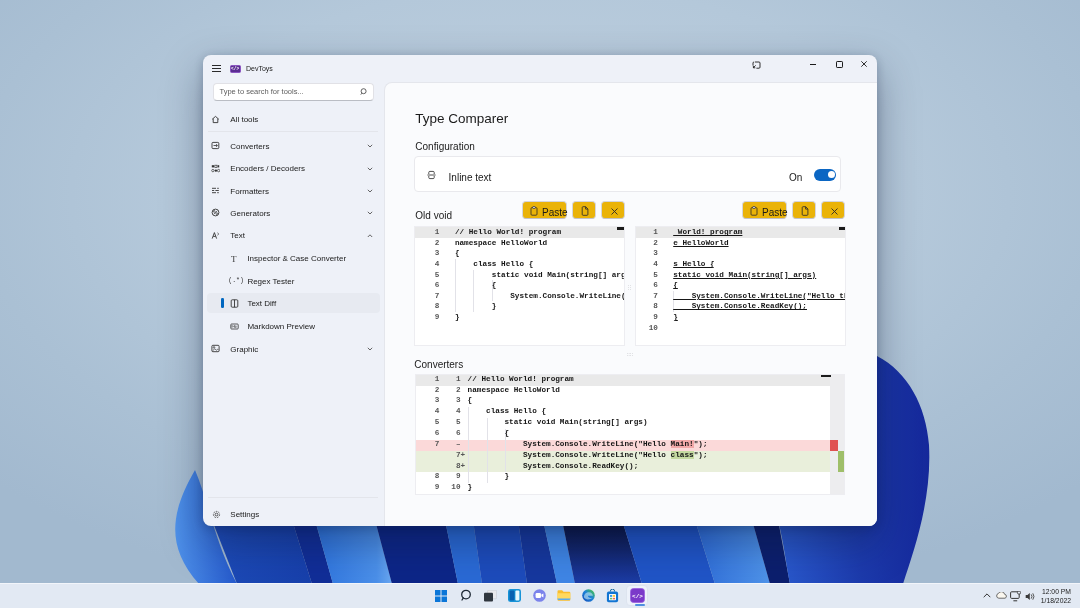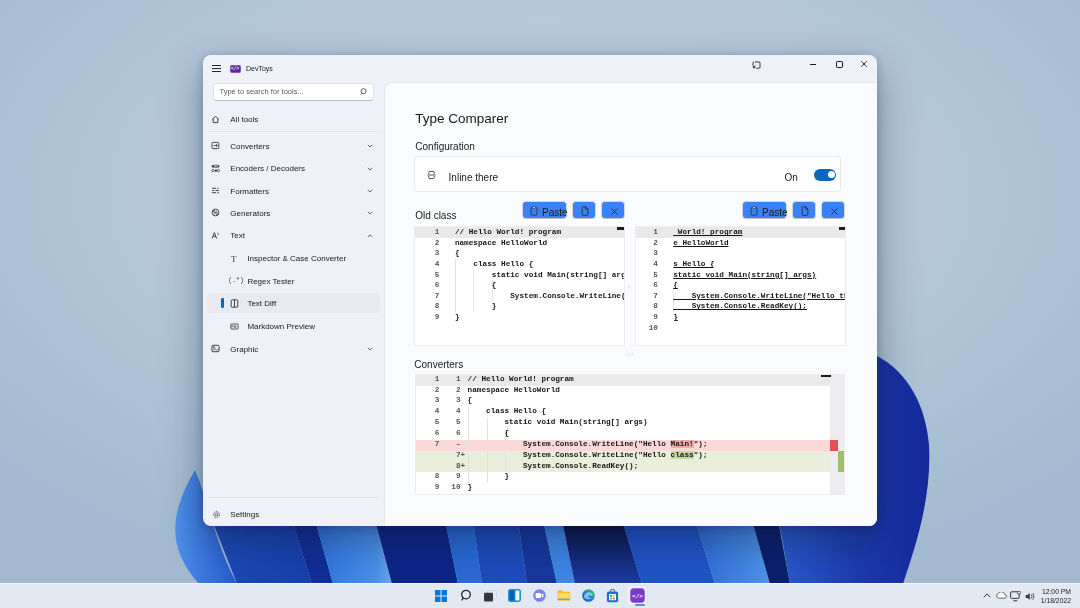--- a/index.html
+++ b/index.html
@@ -204,7 +204,7 @@
           <path d="M1.8,4 V2.4 a1,1 0 0 1 1,-1 h3.4 a1,1 0 0 1 1,1 V4 M1.8,6 V7.6 a1,1 0 0 0 1,1 h3.4 a1,1 0 0 0 1,-1 V6" fill="none" stroke="#3a3a3a" stroke-width="0.9"></path>
           <path d="M0.4,5 h8.2" stroke="#3a3a3a" stroke-width="0.9"></path>
         </svg>
-        <div class="abs uit" style="left:33.4px;top:14.8px;">Inline there</div>
+        <div class="abs uit" style="left:33.4px;top:14.8px;">Inline text</div>
         <div class="abs uit" style="left:369.4px;top:14.8px;width:22px;text-align:left;">On</div>
         <div class="abs" style="left:398.5px;top:12.4px;width:22.7px;height:11.6px;background:#0b66c3;border-radius:6px;">
           <div class="abs" style="left:14px;top:1.9px;width:7.4px;height:7.4px;background:#fff;border-radius:50%;"></div>

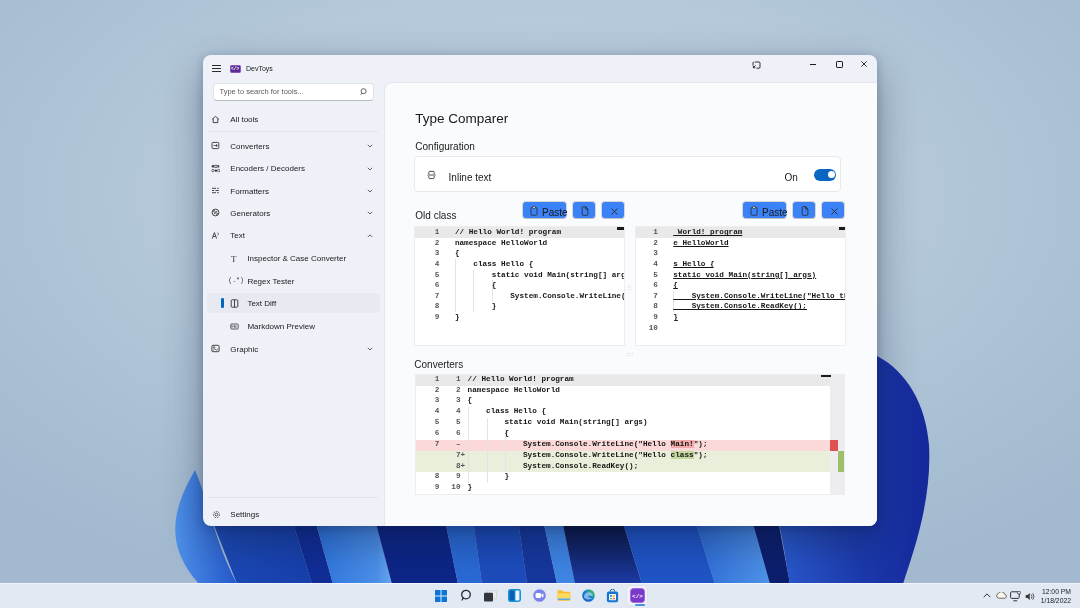--- a/index.html
+++ b/index.html
@@ -205,7 +205,7 @@
           <path d="M0.4,5 h8.2" stroke="#3a3a3a" stroke-width="0.9"></path>
         </svg>
         <div class="abs uit" style="left:33.4px;top:14.8px;">Inline text</div>
-        <div class="abs uit" style="left:369.4px;top:14.8px;width:22px;text-align:left;">On</div>
+        <div class="abs uit" style="left:369.4px;top:14.8px;width:22px;text-align:center;">On</div>
         <div class="abs" style="left:398.5px;top:12.4px;width:22.7px;height:11.6px;background:#0b66c3;border-radius:6px;">
           <div class="abs" style="left:14px;top:1.9px;width:7.4px;height:7.4px;background:#fff;border-radius:50%;"></div>
         </div>

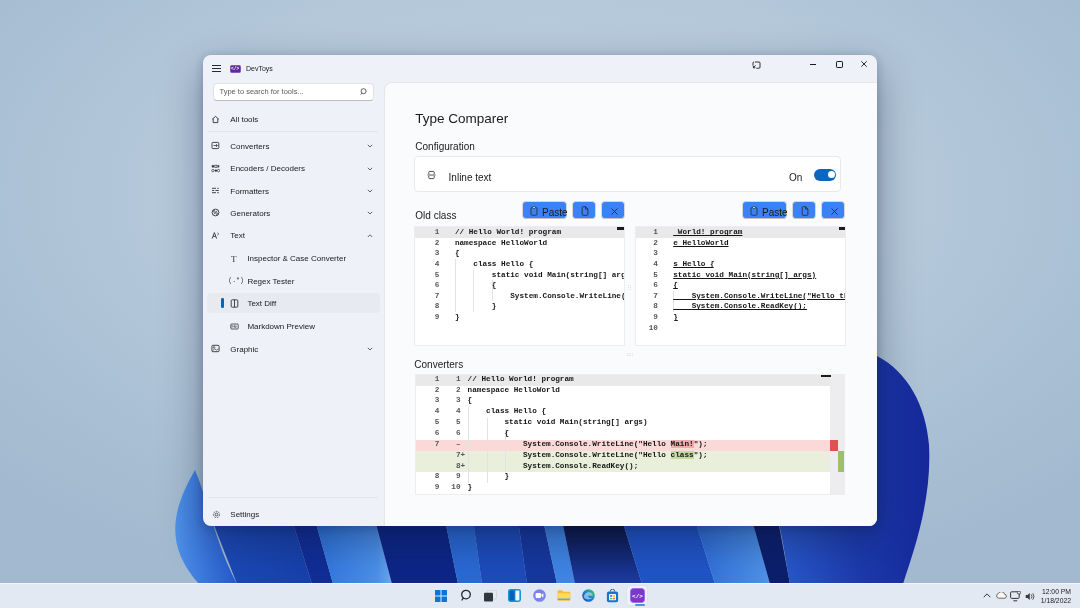--- a/index.html
+++ b/index.html
@@ -211,7 +211,7 @@
         </div>
       </div>
 
-      <div class="abs uit" style="left:212.3px;top:155px;">Old class</div>
+      <div class="abs uit" style="left:212.3px;top:155px;">Old void</div>
       <div class="abs uit" style="left:432.4px;top:155px;margin-top:44px;">New text</div>
 
       <div class="abs btn" style="left:318.5px;top:146.7px;width:45.5px;">

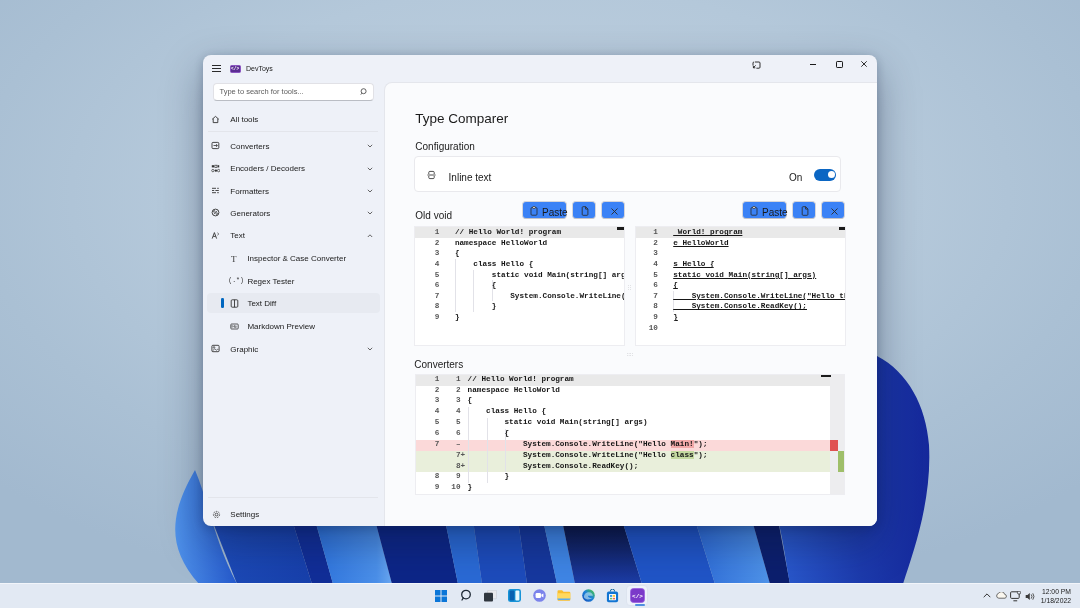--- a/index.html
+++ b/index.html
@@ -22,7 +22,7 @@
   .gut{position:absolute;margin:0;font-family:"Liberation Mono",monospace;
     font-weight:bold;font-size:7.7px;line-height:10.6px;color:#565656;white-space:pre;text-align:right;}
   .guide{position:absolute;width:1px;background:#e2e2e8;}
-  .btn{height:18.3px;background:#3b82f6;border:1px solid #d6d6db;border-bottom-color:#c3c3c9;border-radius:4px;box-sizing:border-box;}
+  .btn{height:18.3px;background:#eab308;border:1px solid #d6d6db;border-bottom-color:#c3c3c9;border-radius:4px;box-sizing:border-box;}
 </style>
 </head>
 <body>

